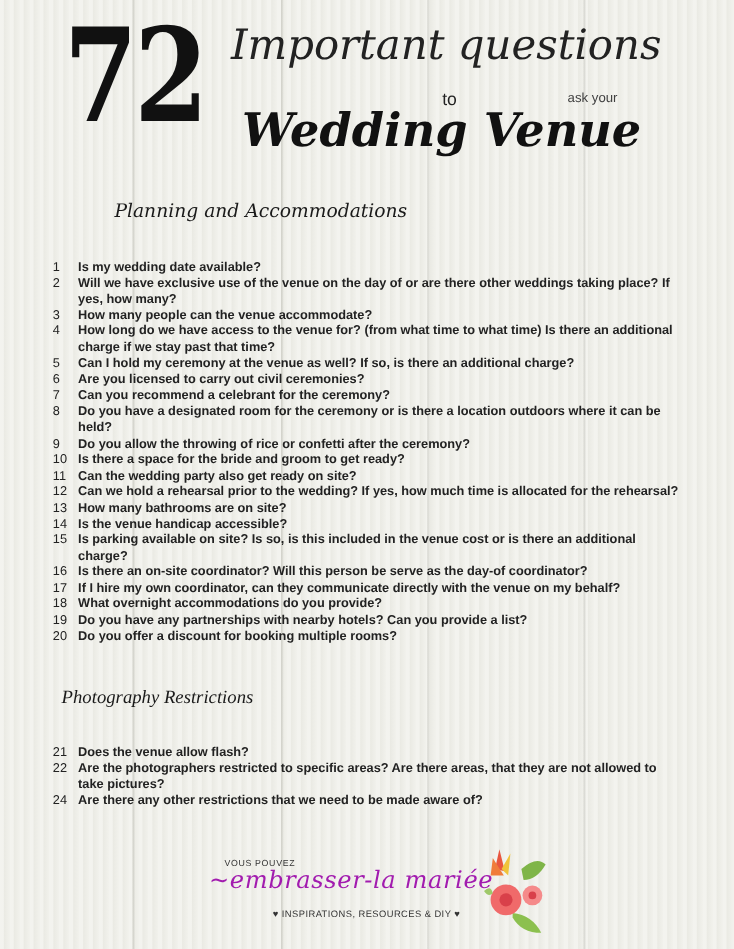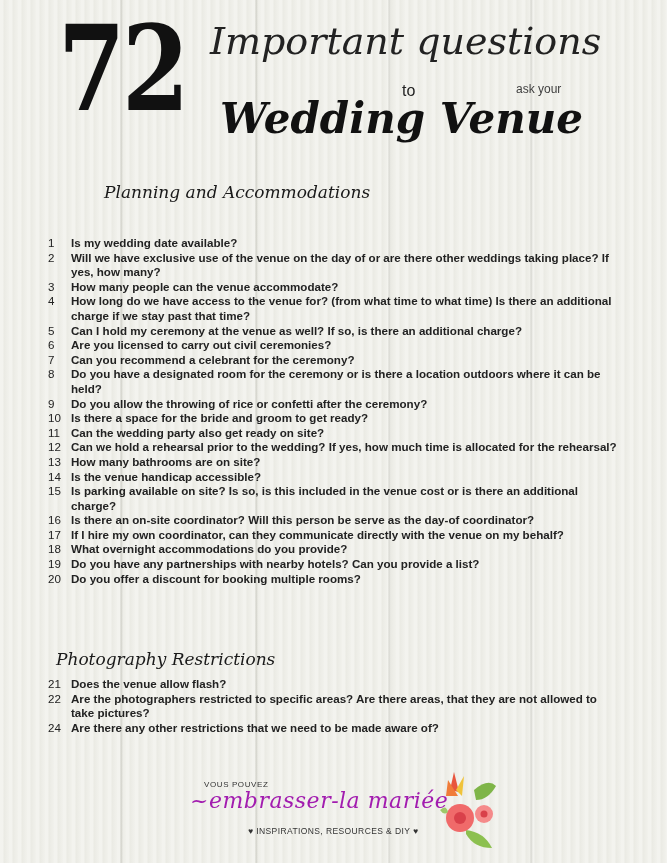--- a/index.html
+++ b/index.html
@@ -147,7 +147,7 @@
     </li>
   </ul>
 
-<div class="section-heading" style="top:649px;">Photography Restrictions</div>
+<div class="section-heading" style="top:624px;font-family:Liberation Serif, serif;">Photography Restrictions</div>
 <ul class="qlist" id="list1" style="top:677px;">
     <li class="qitem">
       <span class="qnum">21</span>

